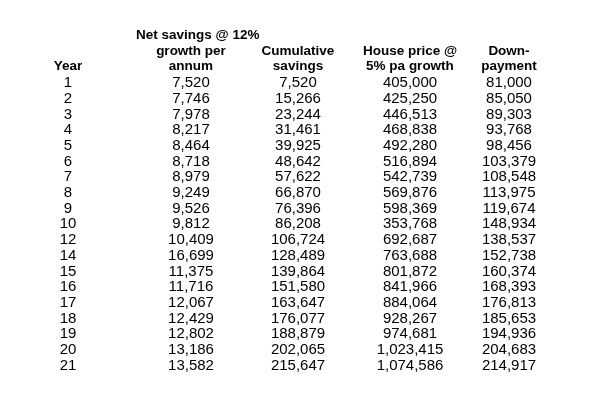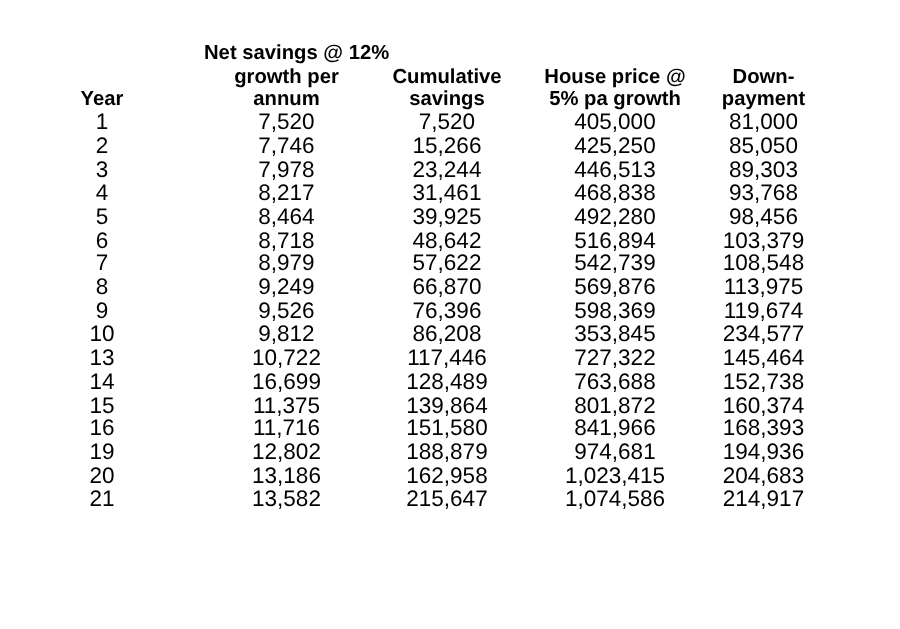--- a/index.html
+++ b/index.html
@@ -142,7 +142,7 @@
           <td>10</td>
           <td>9,812</td>
           <td>86,208</td>
-          <td>353,845</td>
+          <td>353,768</td>
           <td>234,577</td>
         </tr>
         <tr>

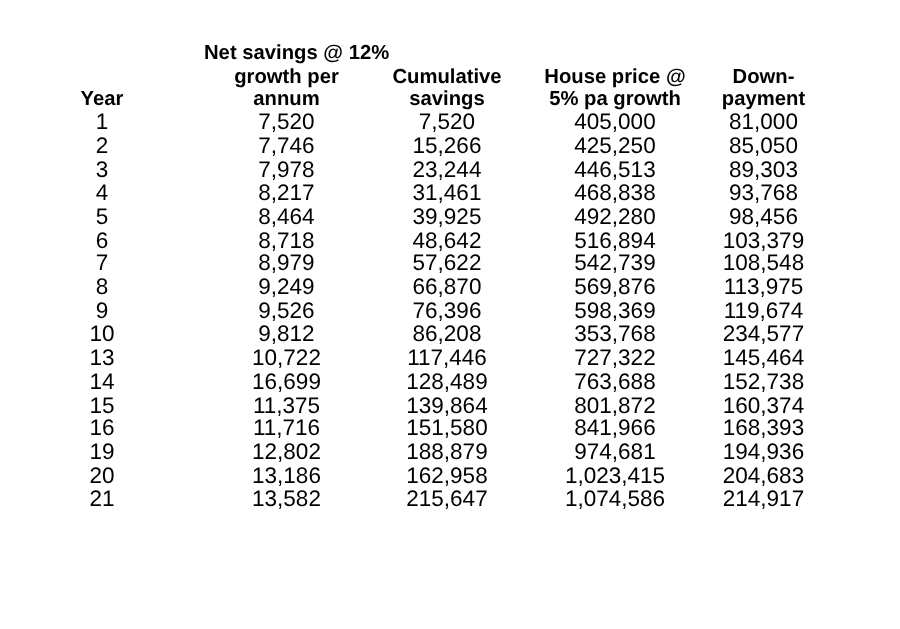--- a/index.html
+++ b/index.html
@@ -143,7 +143,7 @@
           <td>9,812</td>
           <td>86,208</td>
           <td>353,768</td>
-          <td>234,577</td>
+          <td>148,934</td>
         </tr>
         <tr>
           <td>13</td>

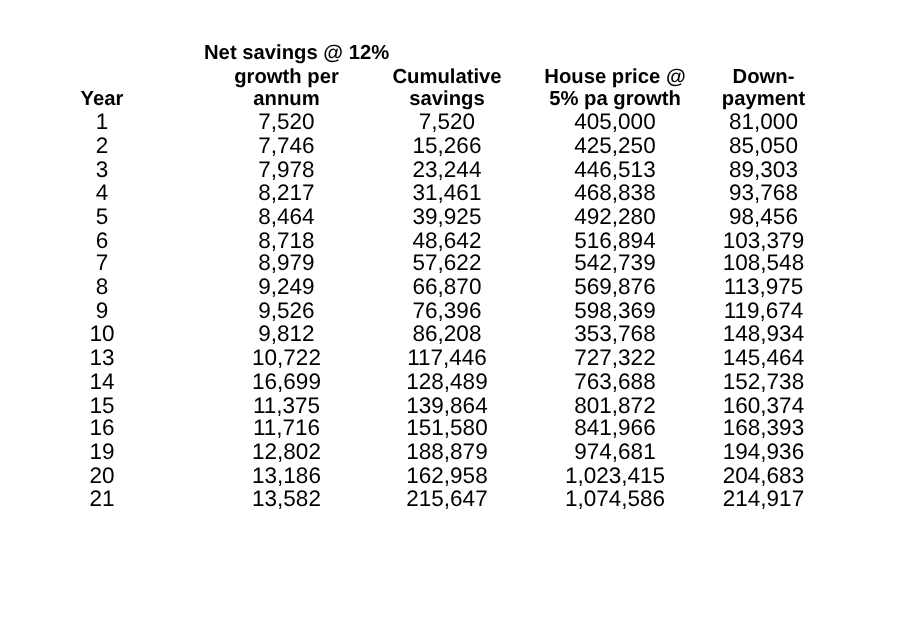--- a/index.html
+++ b/index.html
@@ -146,6 +146,13 @@
           <td>148,934</td>
         </tr>
         <tr>
+          <td>12</td>
+          <td>10,409</td>
+          <td>106,724</td>
+          <td>692,687</td>
+          <td>138,537</td>
+        </tr>
+        <tr>
           <td>13</td>
           <td>10,722</td>
           <td>117,446</td>

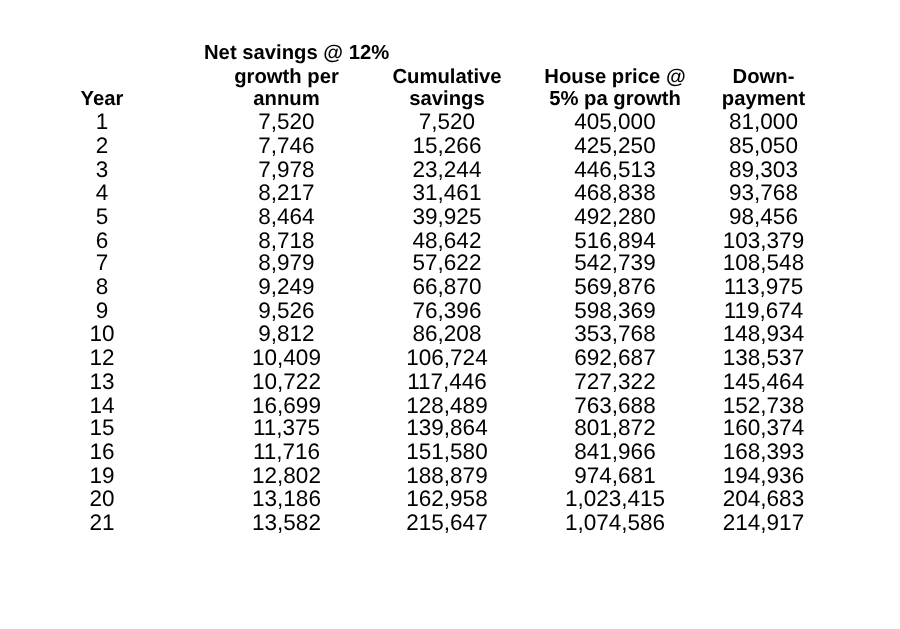--- a/index.html
+++ b/index.html
@@ -153,13 +153,6 @@
           <td>138,537</td>
         </tr>
         <tr>
-          <td>13</td>
-          <td>10,722</td>
-          <td>117,446</td>
-          <td>727,322</td>
-          <td>145,464</td>
-        </tr>
-        <tr>
           <td>14</td>
           <td>16,699</td>
           <td>128,489</td>

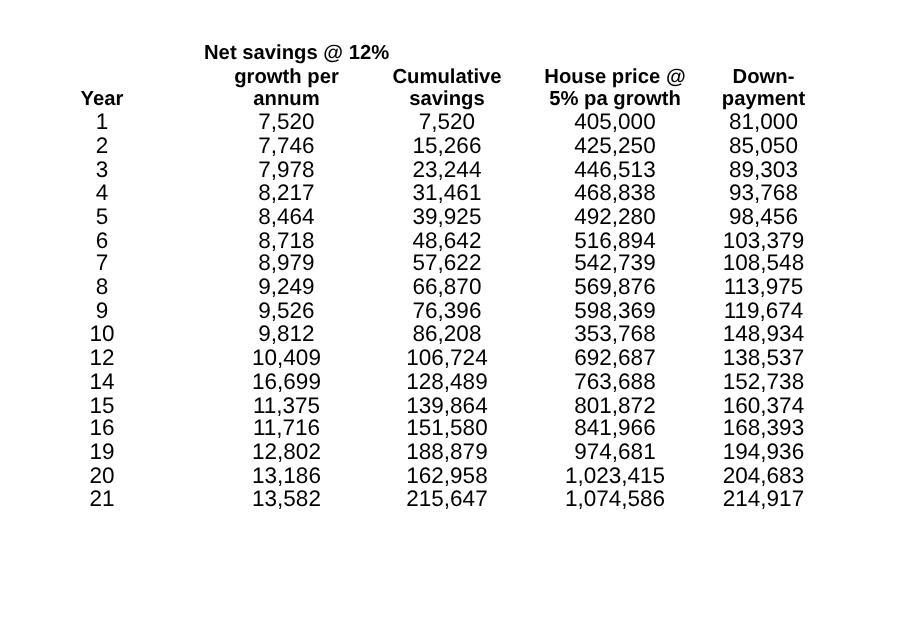--- a/index.html
+++ b/index.html
@@ -174,6 +174,13 @@
           <td>168,393</td>
         </tr>
         <tr>
+          <td>17</td>
+          <td>12,067</td>
+          <td>163,647</td>
+          <td>884,064</td>
+          <td>176,813</td>
+        </tr>
+        <tr>
           <td>19</td>
           <td>12,802</td>
           <td>188,879</td>

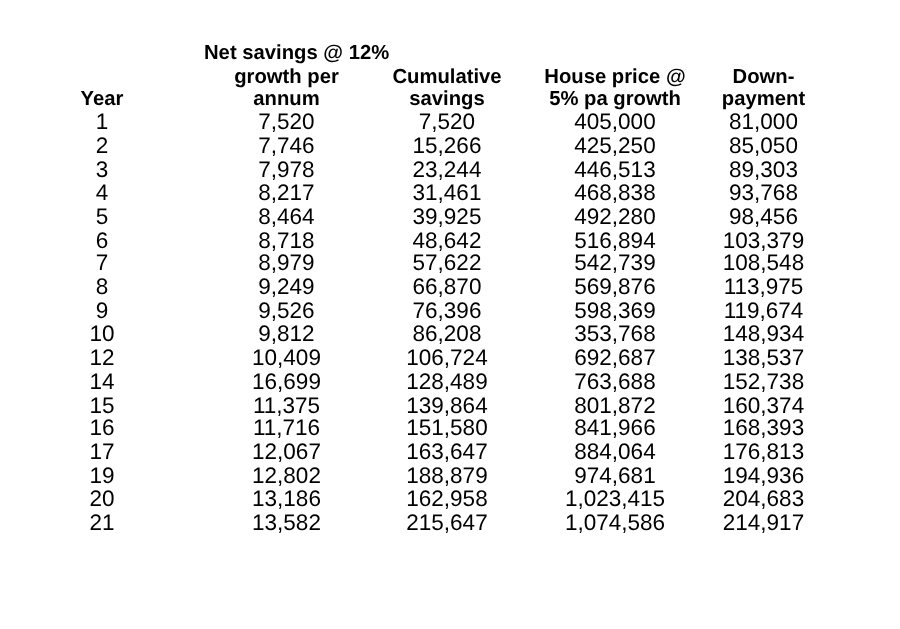--- a/index.html
+++ b/index.html
@@ -181,6 +181,13 @@
           <td>176,813</td>
         </tr>
         <tr>
+          <td>18</td>
+          <td>12,429</td>
+          <td>176,077</td>
+          <td>928,267</td>
+          <td>185,653</td>
+        </tr>
+        <tr>
           <td>19</td>
           <td>12,802</td>
           <td>188,879</td>

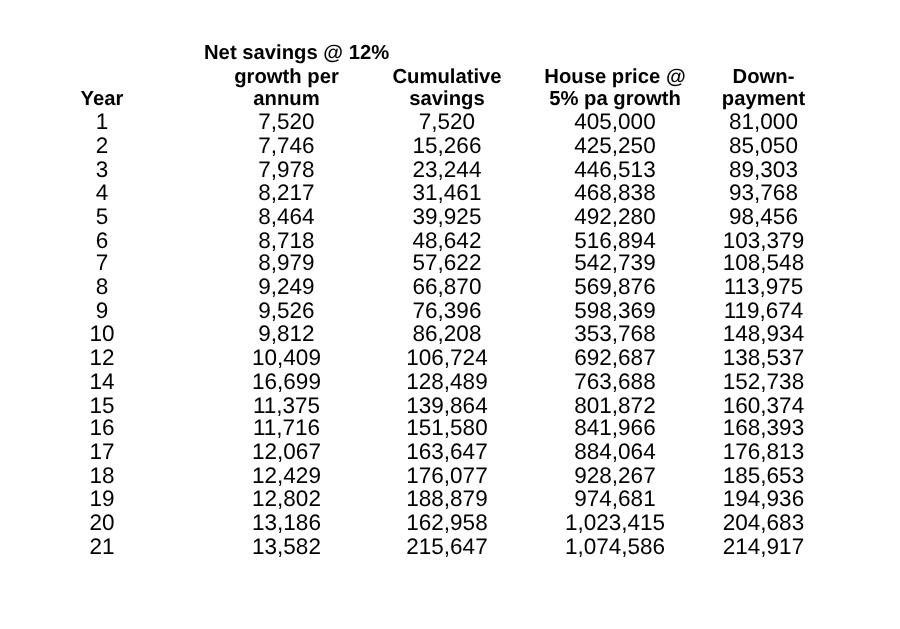--- a/index.html
+++ b/index.html
@@ -197,7 +197,7 @@
         <tr>
           <td>20</td>
           <td>13,186</td>
-          <td>162,958</td>
+          <td>202,065</td>
           <td>1,023,415</td>
           <td>204,683</td>
         </tr>

